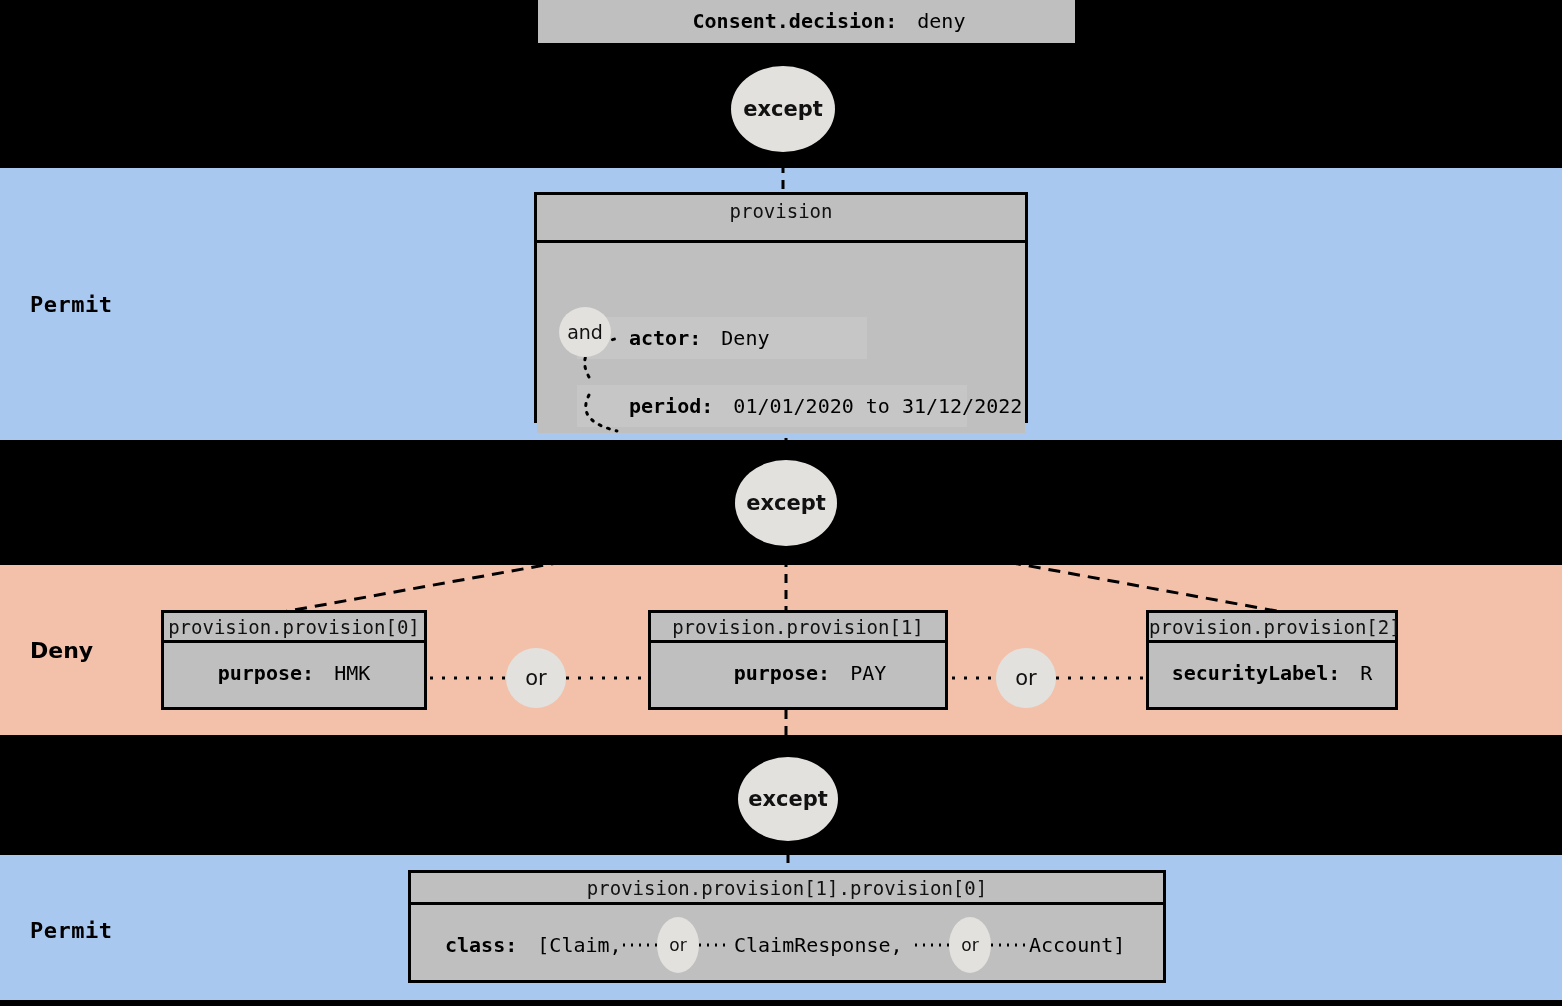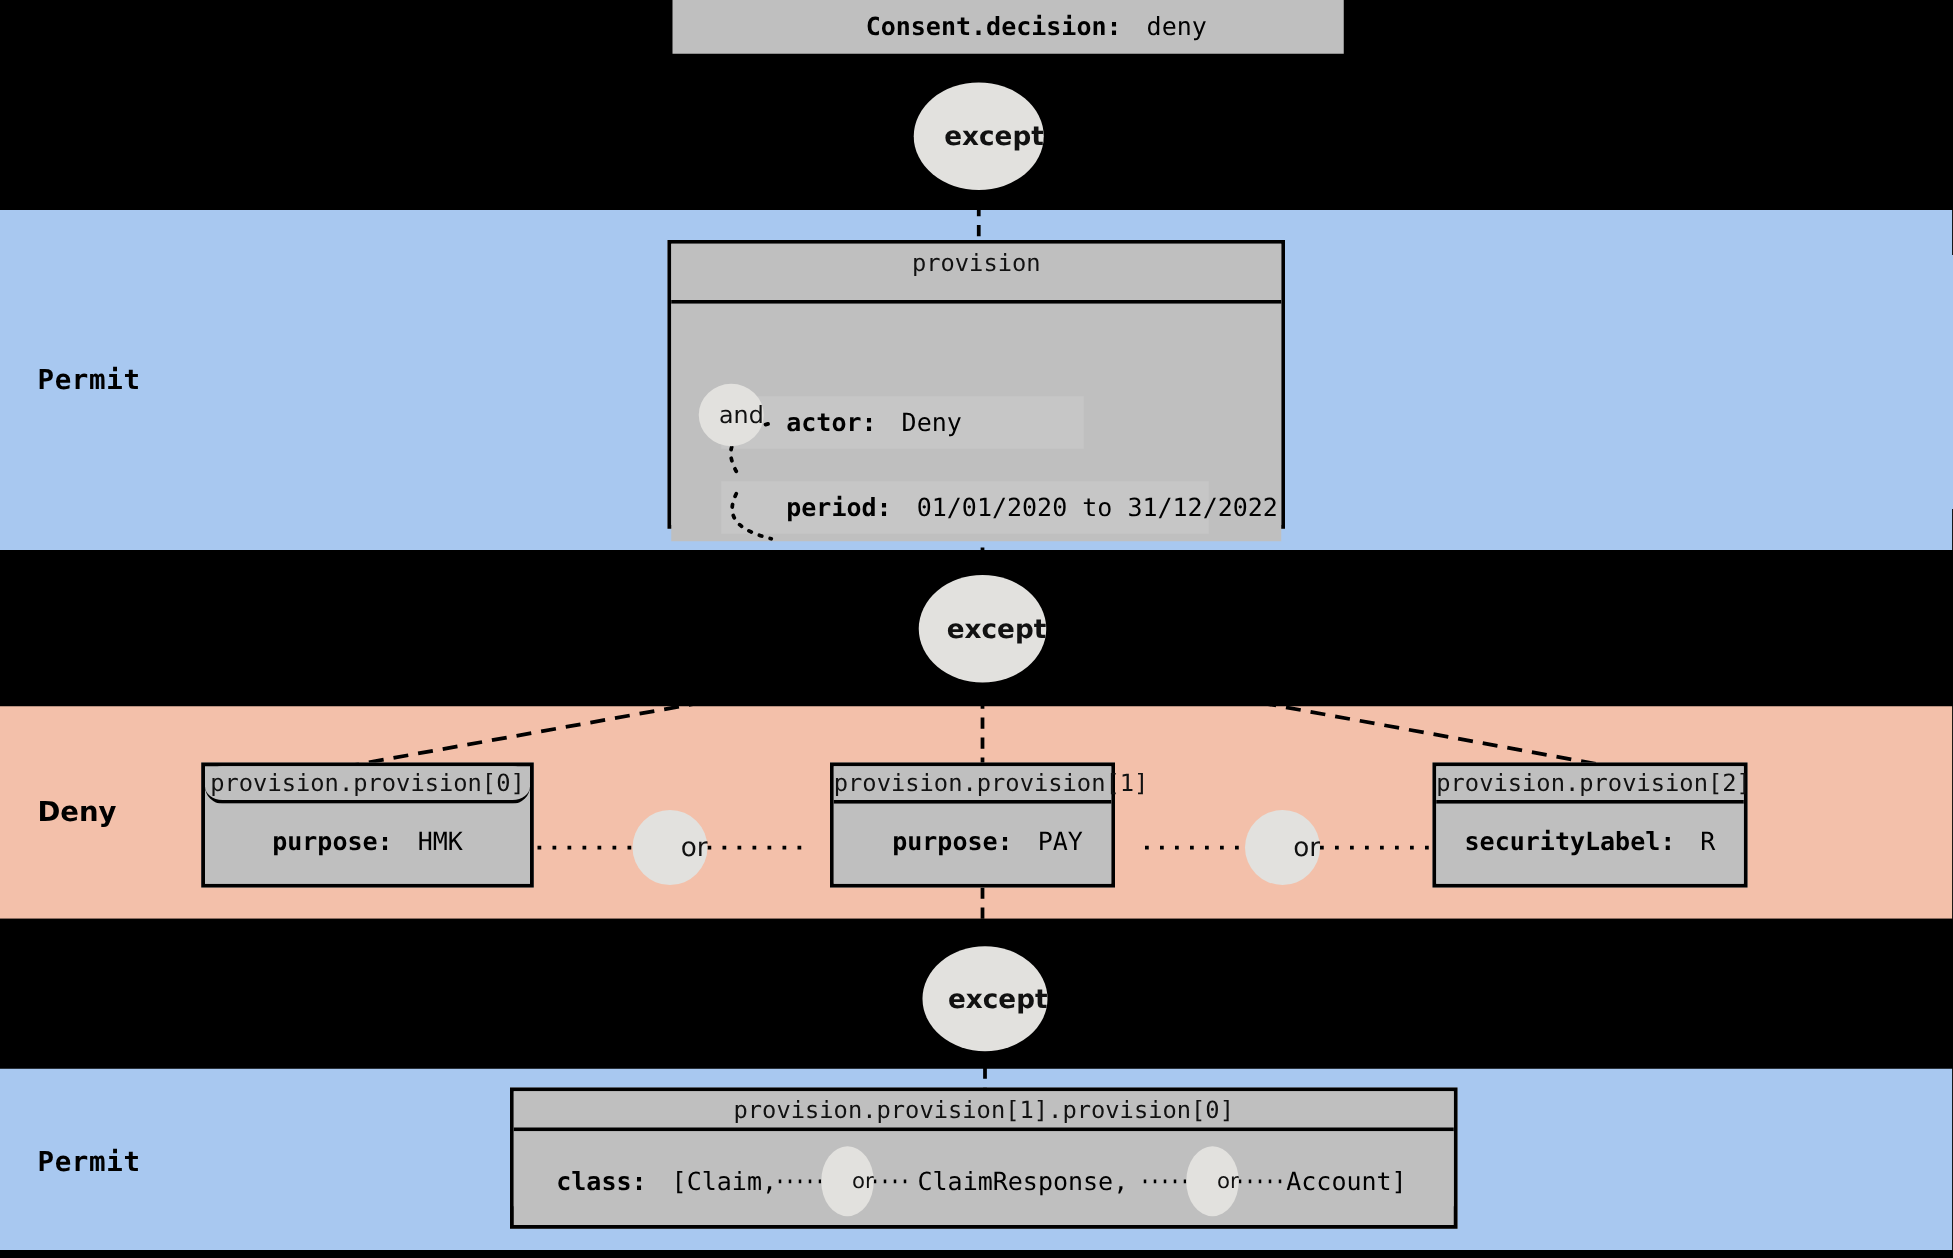--- a/index.html
+++ b/index.html
@@ -83,7 +83,7 @@
     border-radius: 50%;
     display: flex;
     align-items: center;
-    justify-content: flex-end;
+    justify-content: center;
     font-family: "DejaVu Sans", sans-serif;
     color: #111;
   }

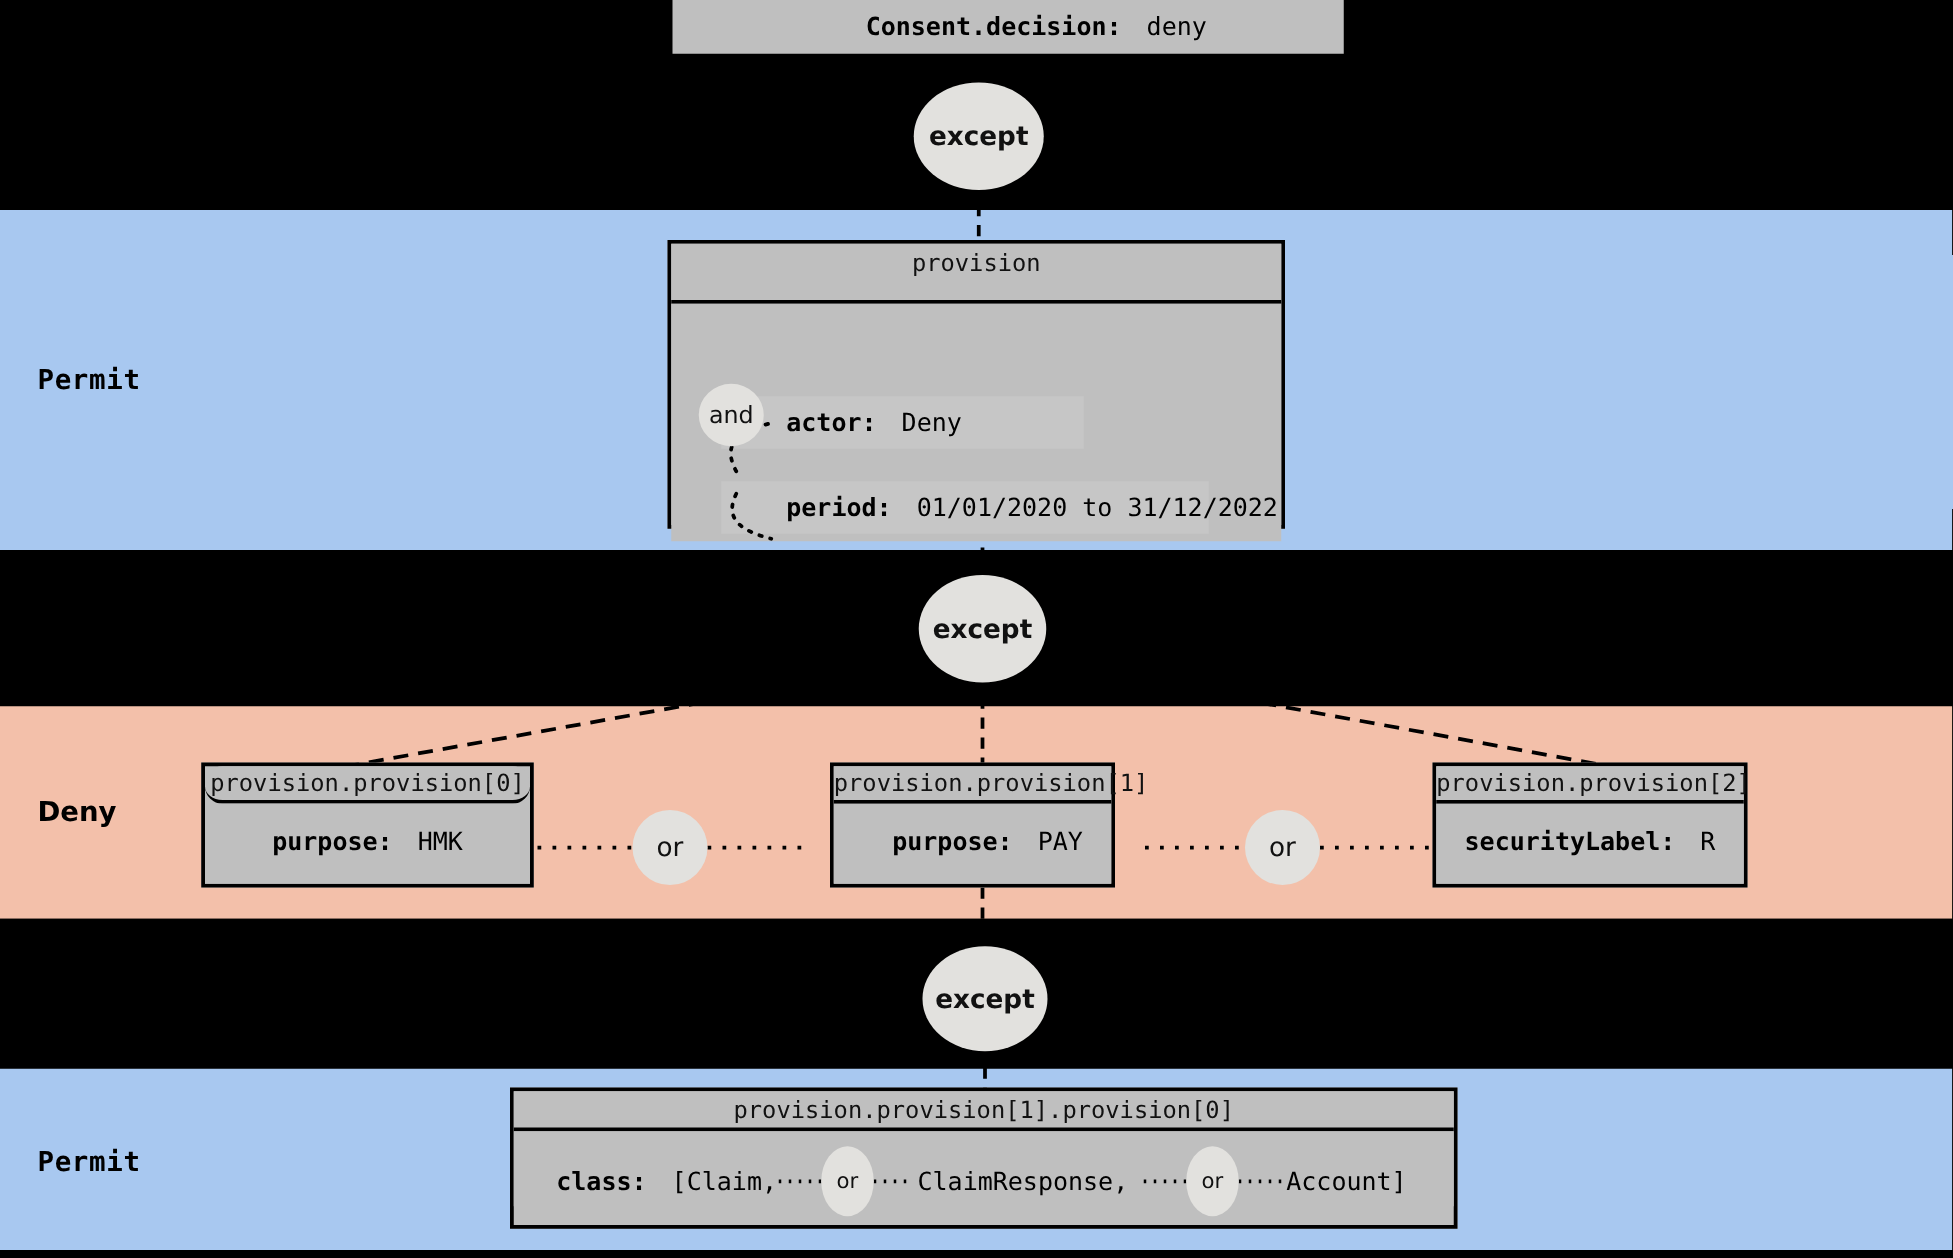--- a/index.html
+++ b/index.html
@@ -199,7 +199,7 @@
   </div>
 
   <div class="node" style="left:161px; top:610px; width:266px; height:100px;">
-    <div class="node-header" style="height:30px; line-height:28px;border-radius:14px;">provision.provision[0]</div>
+    <div class="node-header" style="height:30px; line-height:28px;">provision.provision[0]</div>
     <div class="node-body" style="height:64px; position:relative;">
       <div class="row" style="position:absolute; left:0; right:0; top:18px; text-align:center;">
         <span class="k">purpose:</span>

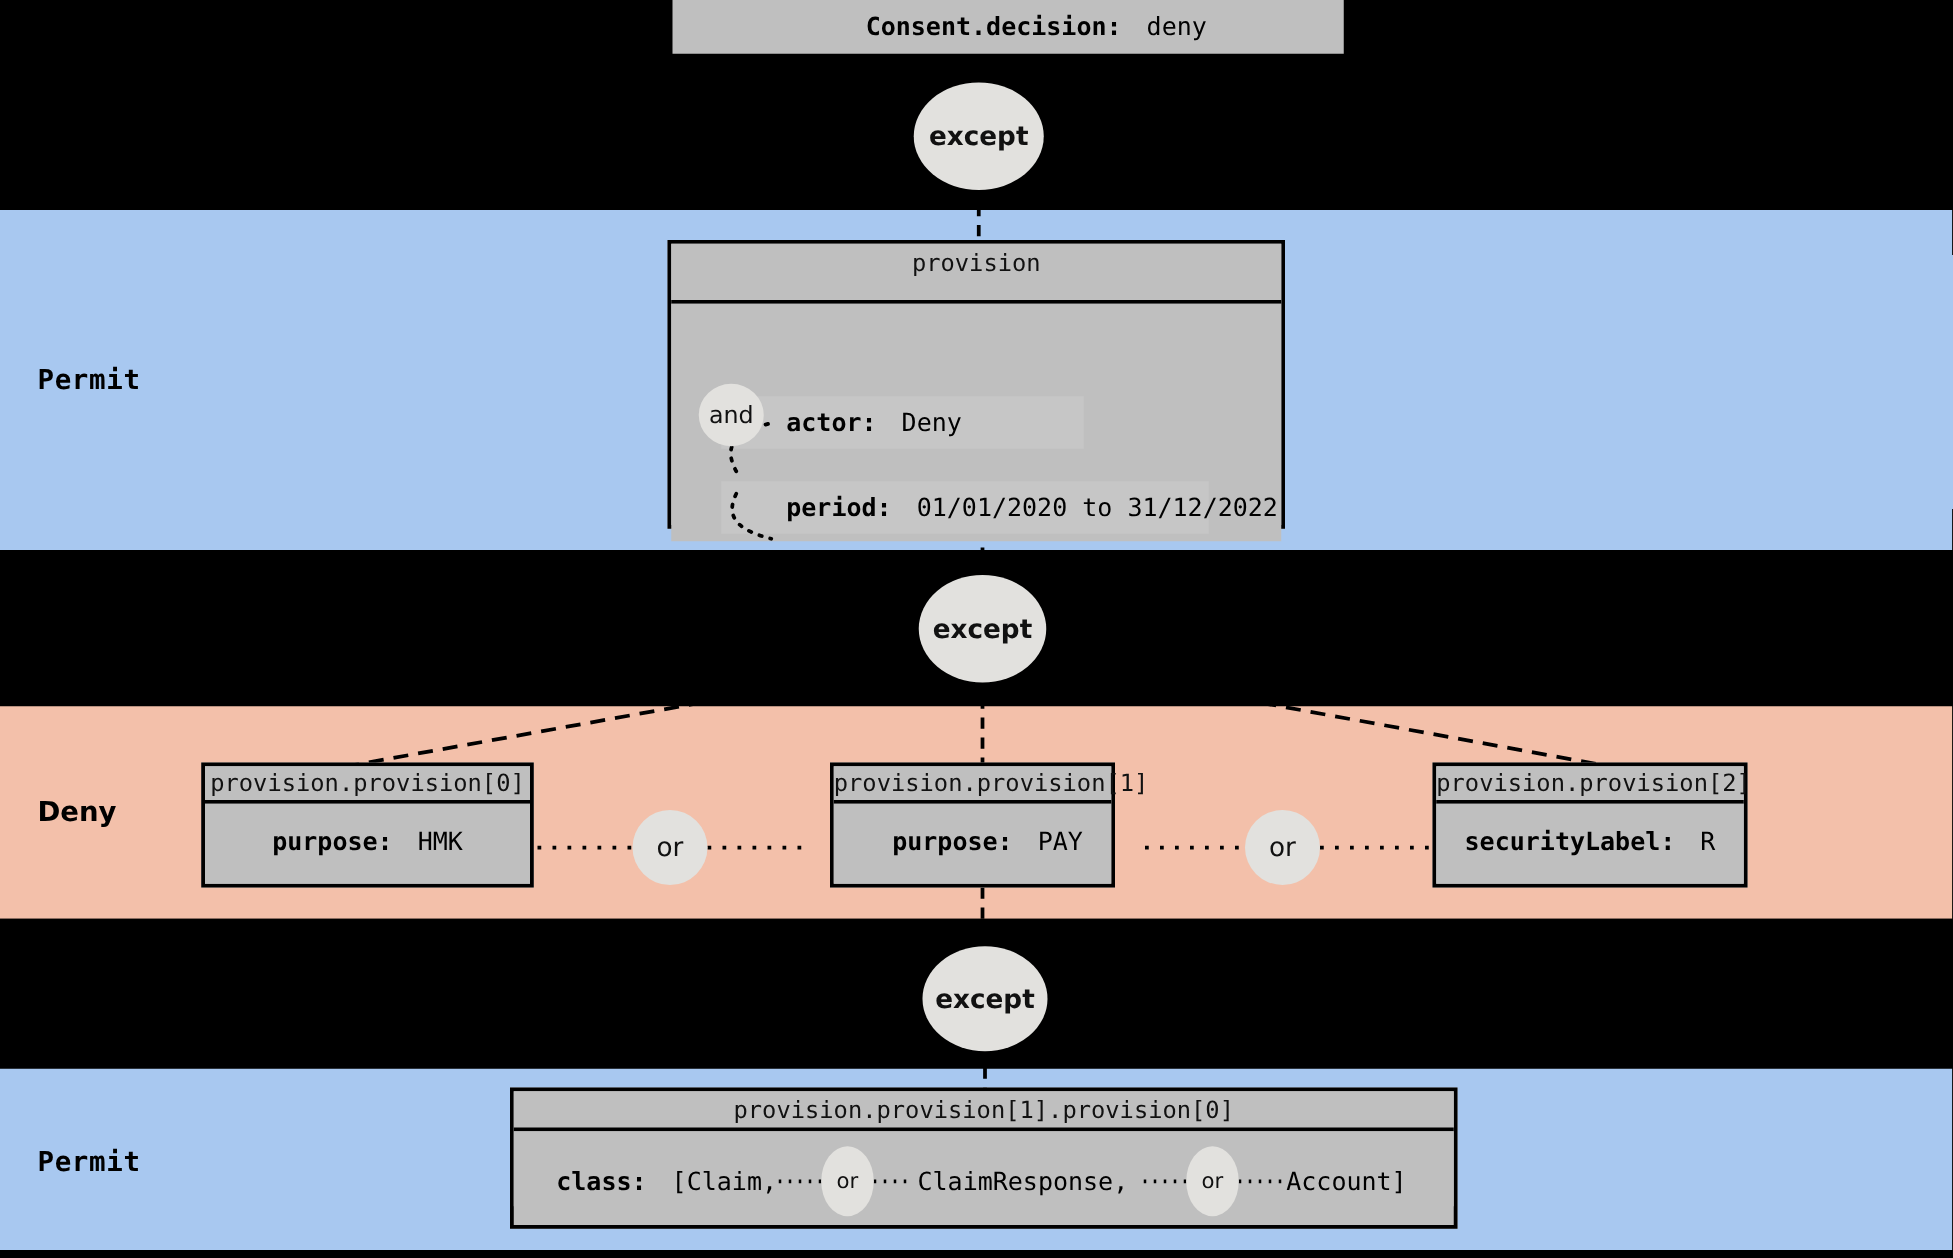--- a/index.html
+++ b/index.html
@@ -212,7 +212,7 @@
     <span>or</span>
   </div>
 
-  <div class="node" style="left:664px; top:610px; width:228px; height:100px;">
+  <div class="node" style="left:648px; top:610px; width:300px; height:100px;">
     <div class="node-header" style="height:30px; line-height:28px;">provision.provision[1]</div>
     <div class="node-body" style="height:64px; position:relative;">
       <div class="row" style="position:absolute; left:0; right:0; top:18px; text-align:center;padding-left:24px;">

